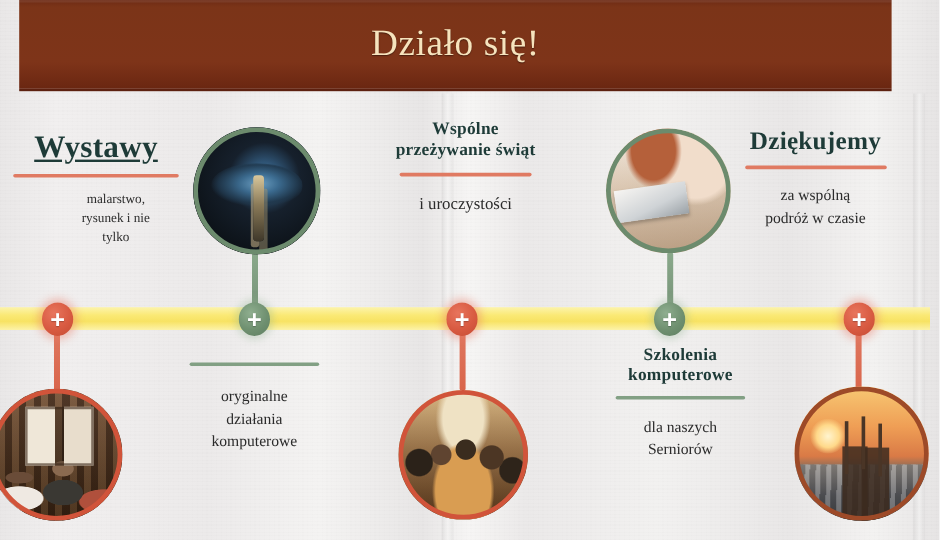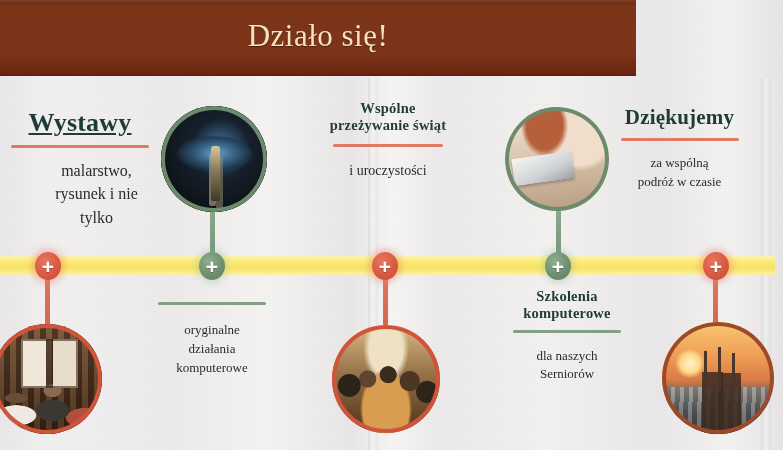--- a/index.html
+++ b/index.html
@@ -56,8 +56,8 @@
   
   .header {
     position: absolute;
-    left: 0; top: 0;
-    width: 636px;
+    left: 16px; top: 0;
+    width: 727px;
     height: 74px;
     background: linear-gradient(180deg, #6d2a14 0%, #7b3418 8%, #7e3419 70%, #6a2611 100%);
     border-bottom: 2px solid #5d2110;

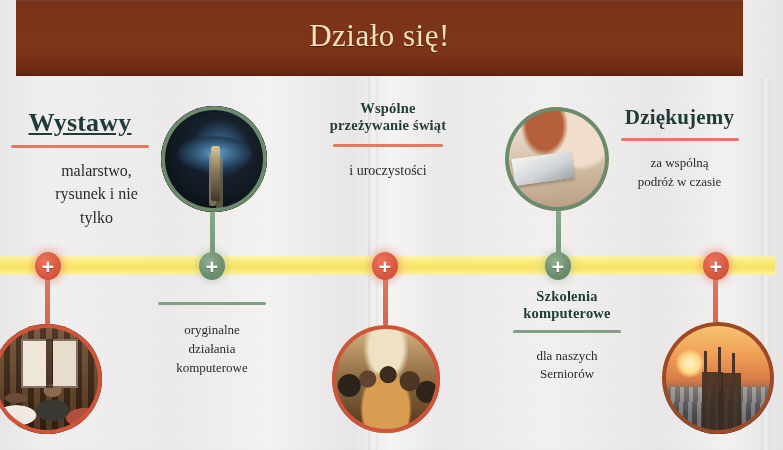--- a/index.html
+++ b/index.html
@@ -340,7 +340,7 @@
   <div class="block" style="left:0px; top:108px; width:160px;">
     <h2 style="font-size:26px;text-decoration:underline;">Wystawy</h2>
     <div class="rule red" style="width:138px;"></div>
-    <p style="font-size:16px;margin-left:33px;">
+    <p style="font-size:11px;margin-left:33px;">
       <span>malarstwo,</span><br>
       <span>rysunek i nie</span><br>
       <span>tylko</span>

